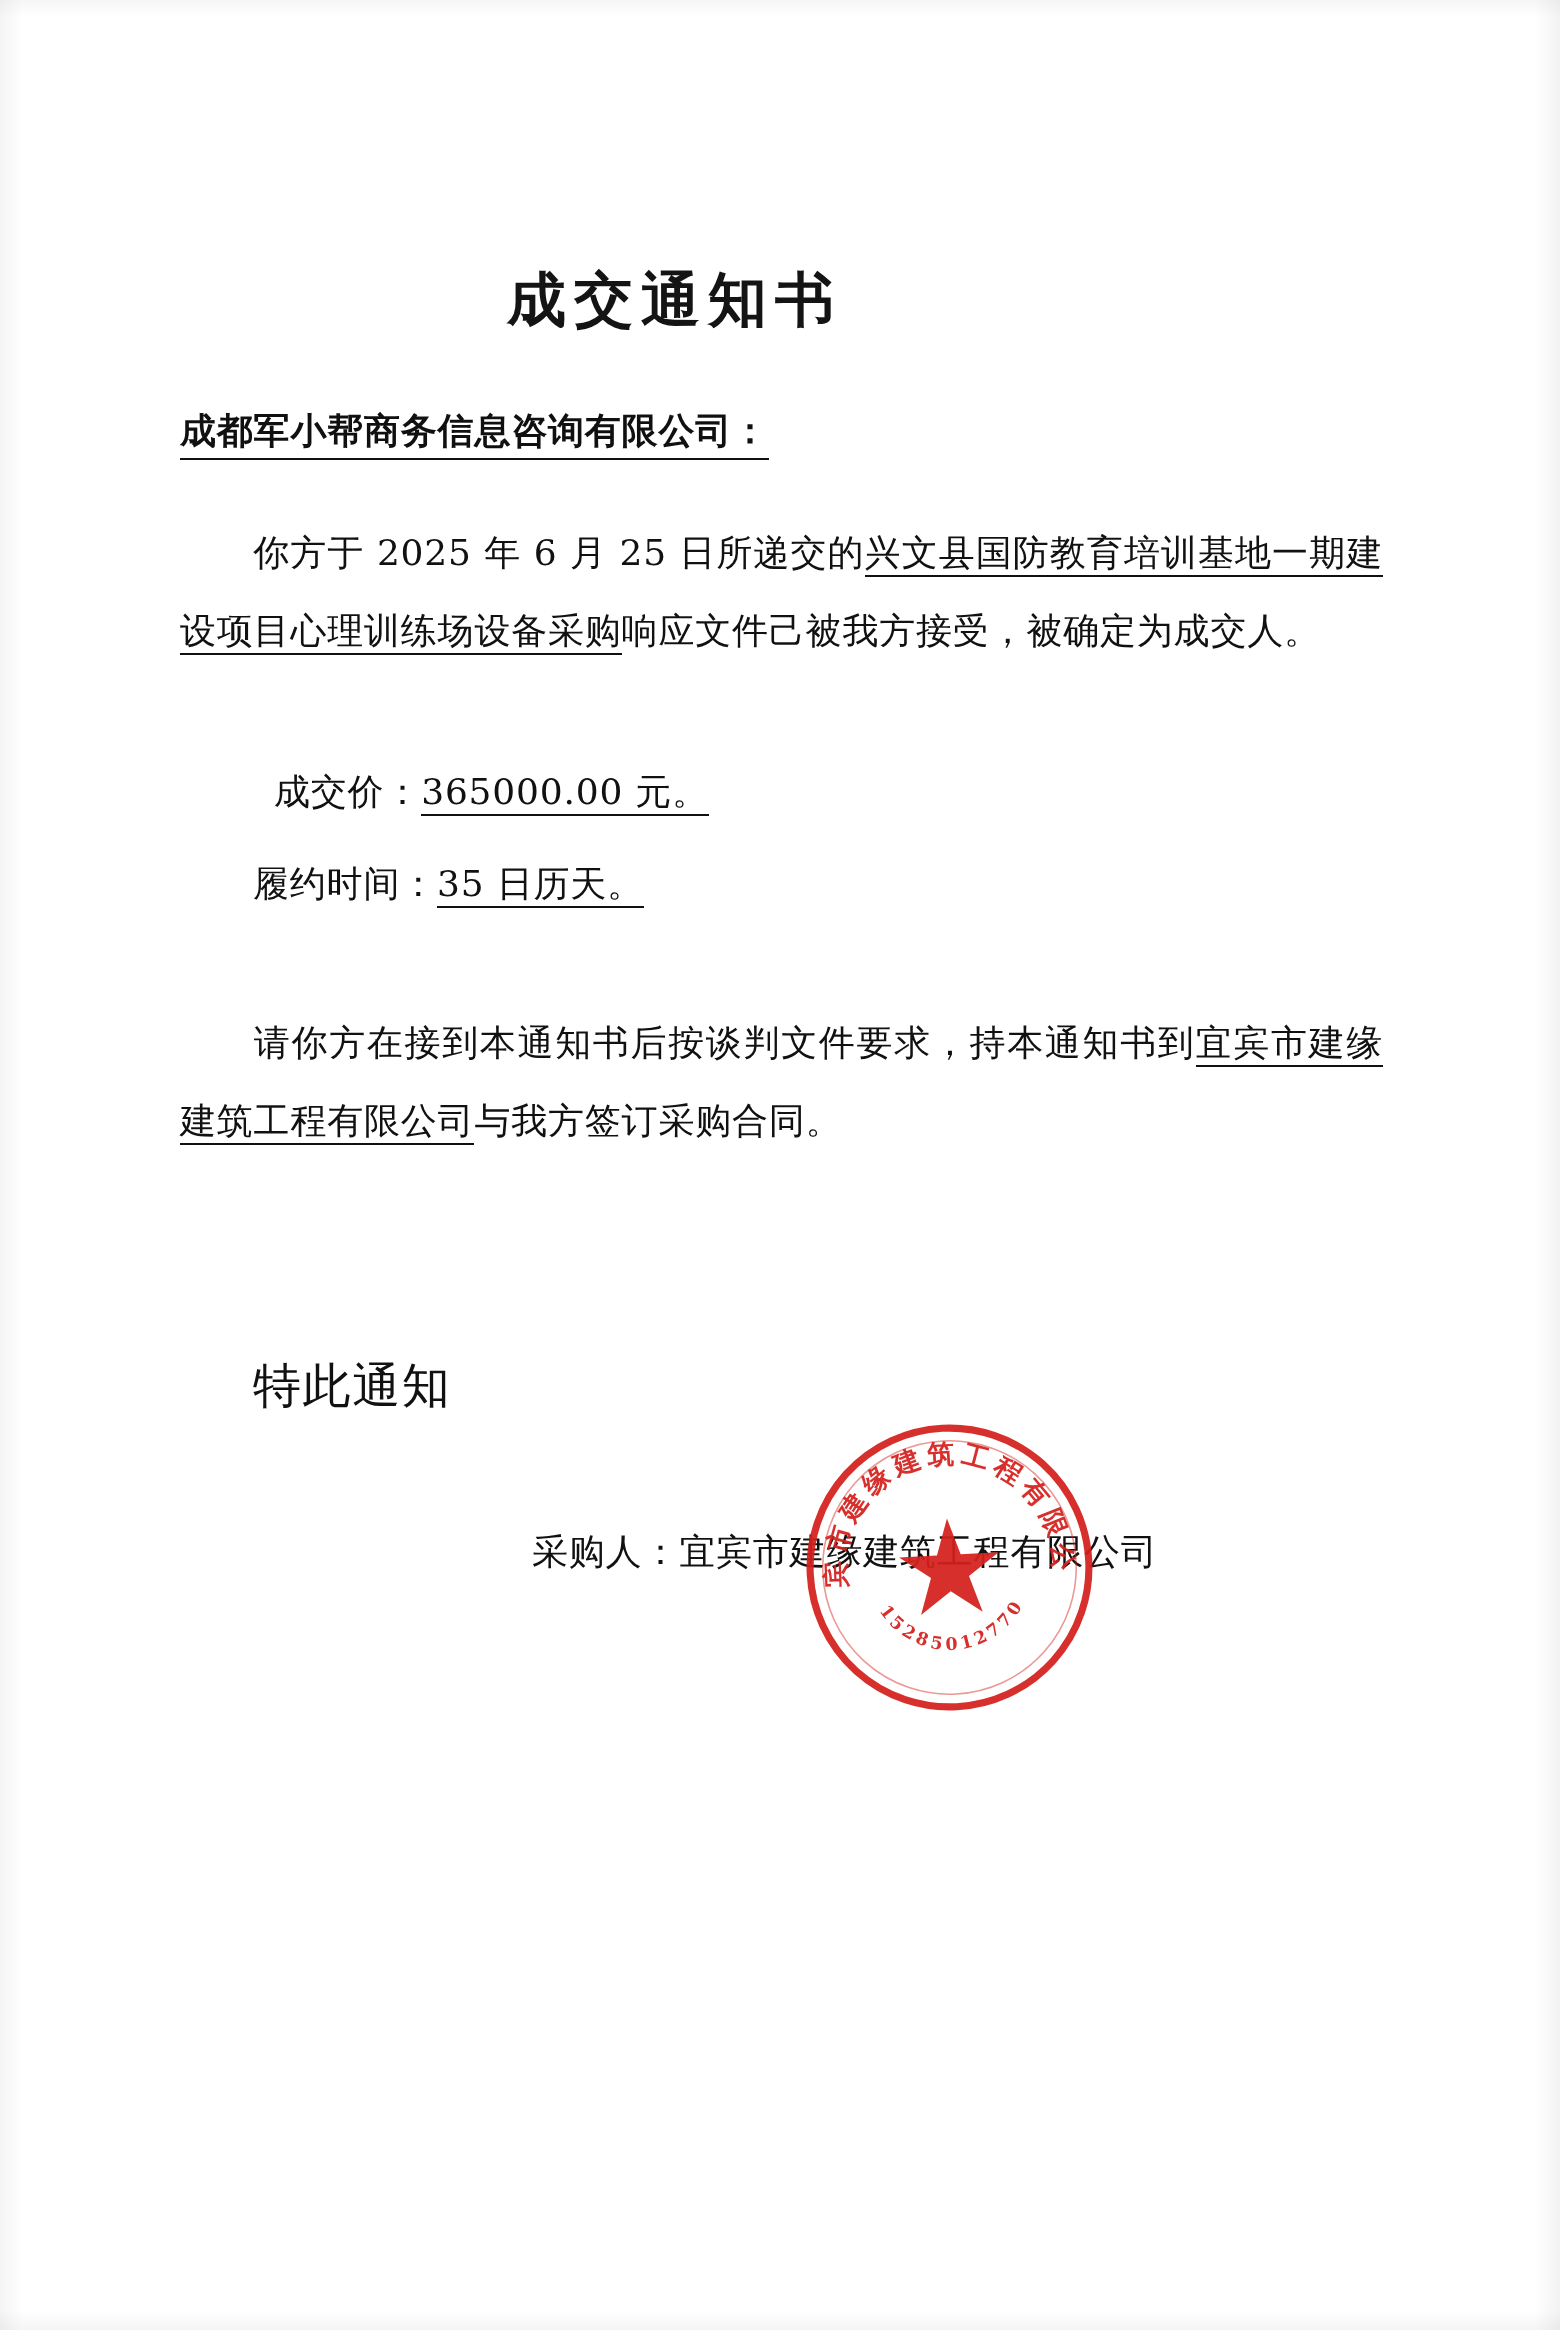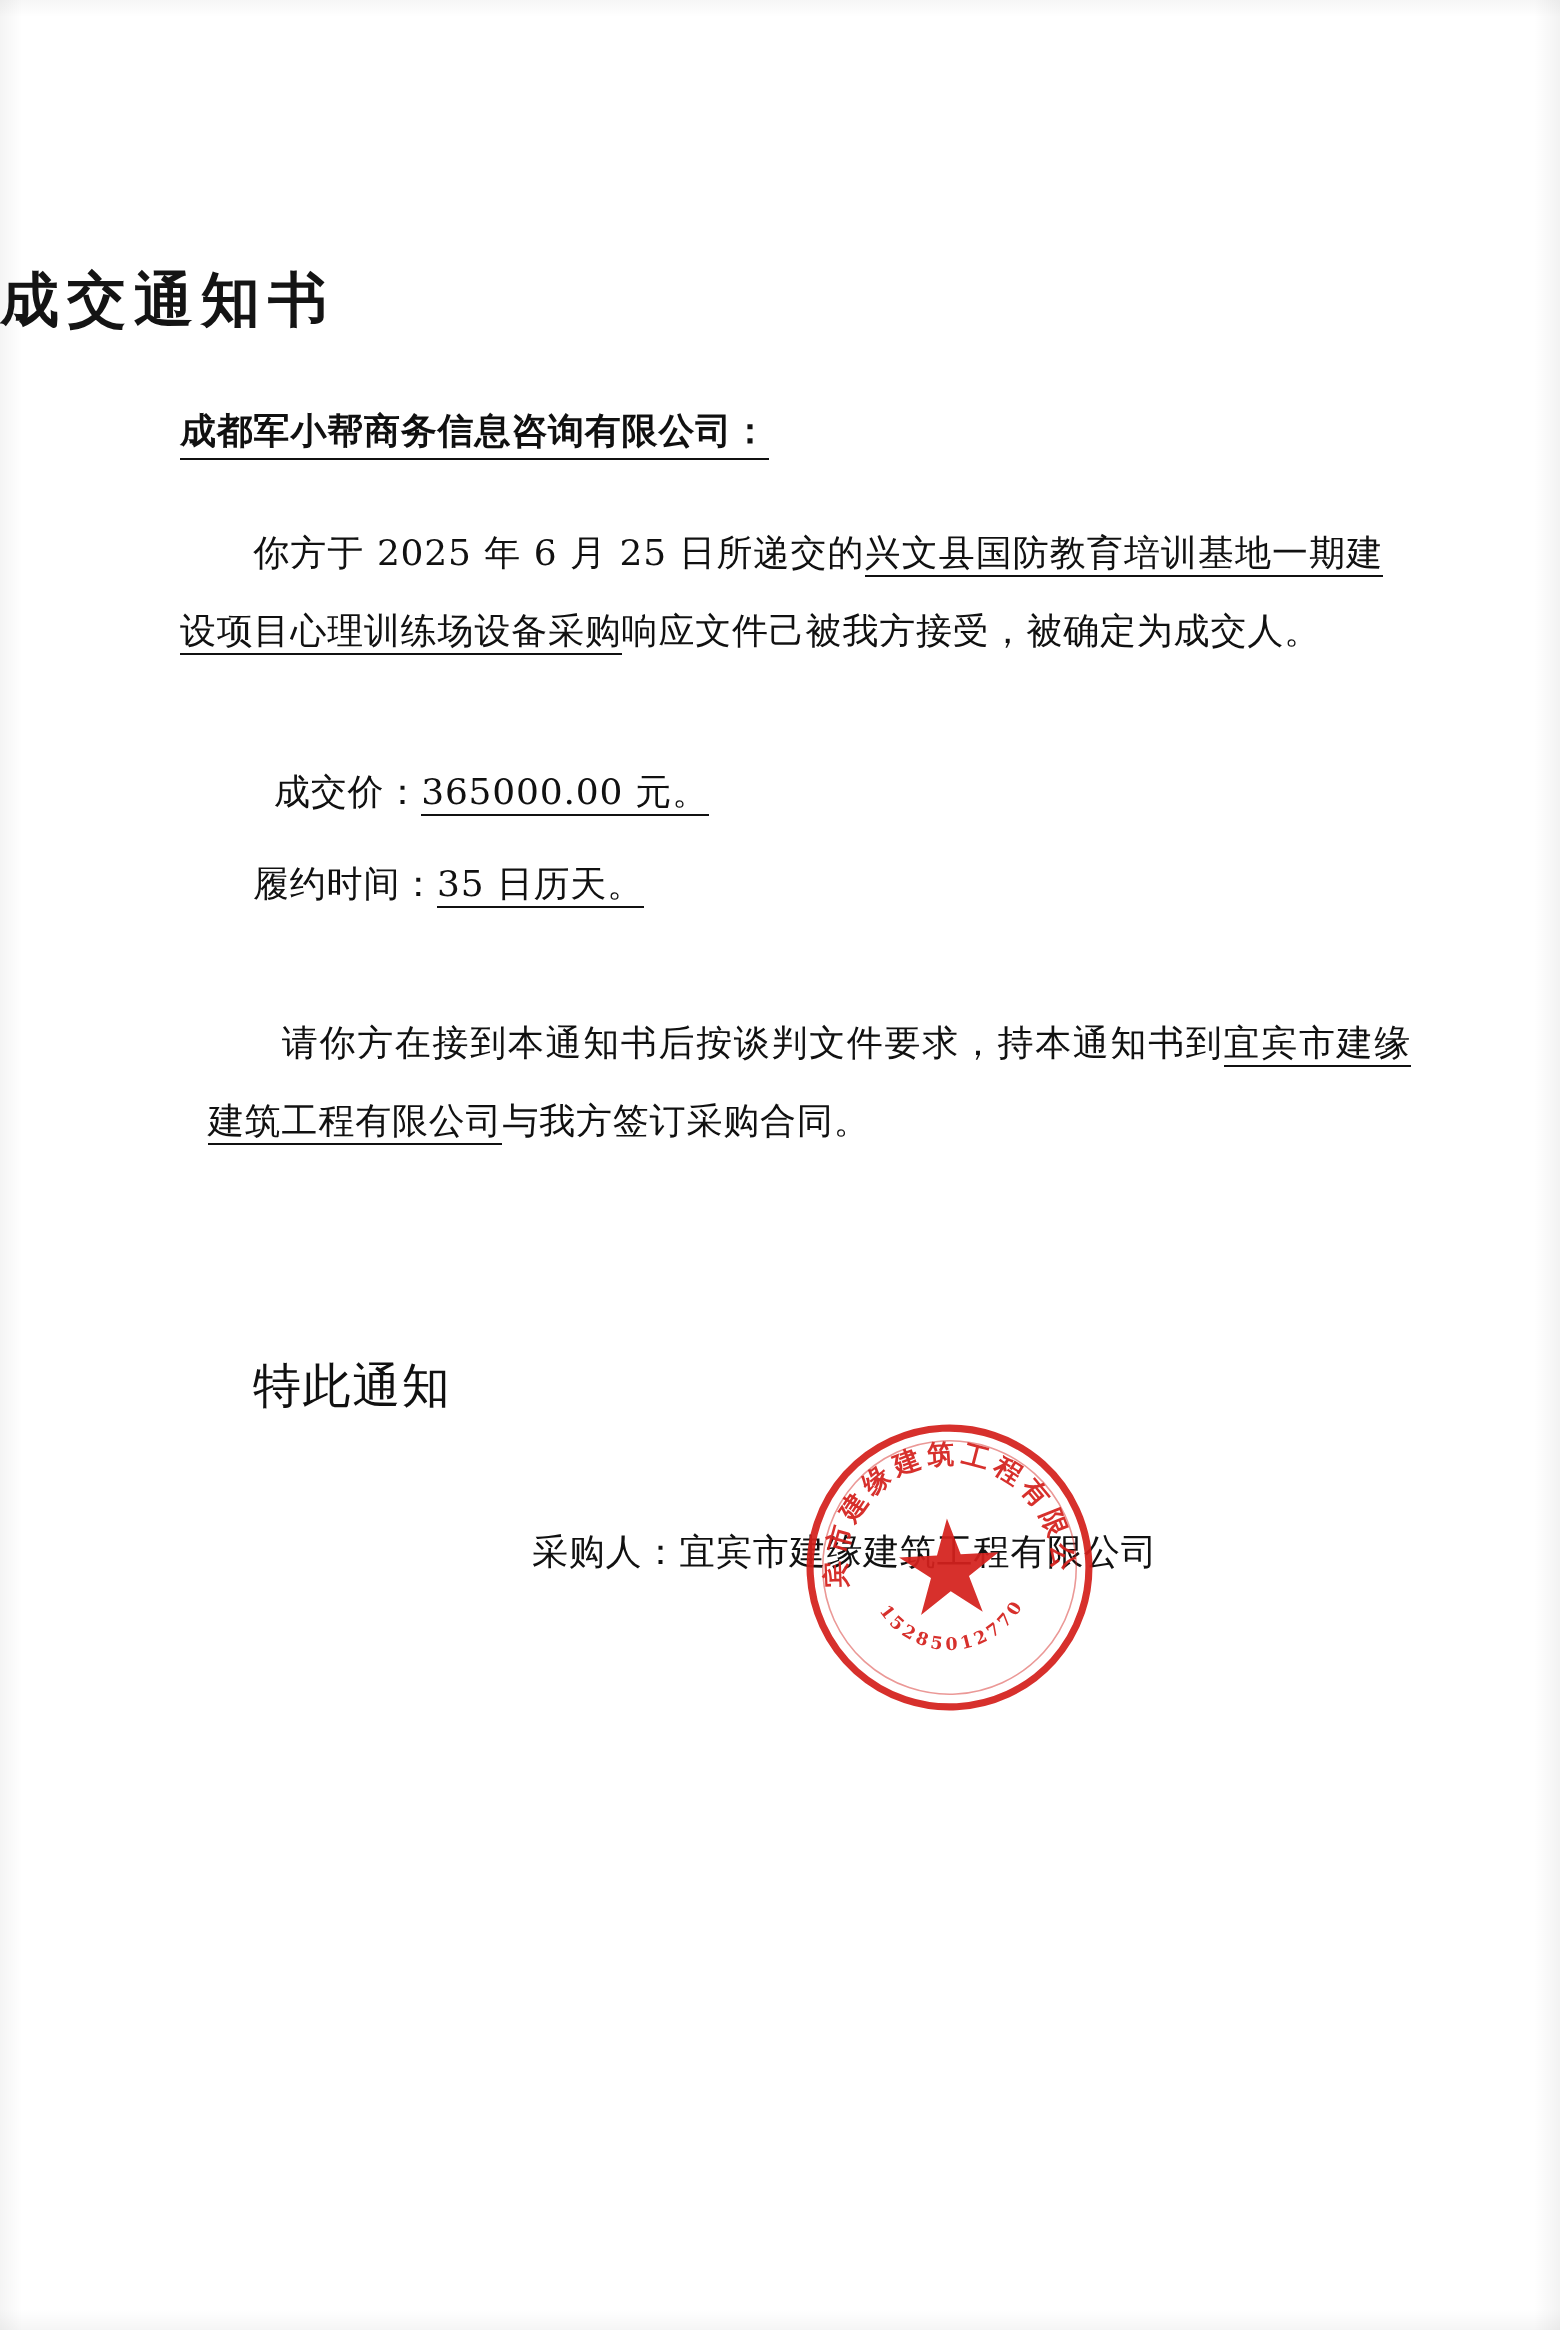--- a/index.html
+++ b/index.html
@@ -43,7 +43,7 @@
     top: 261px;
     left: 0;
     width: 1349px;
-    text-align: left;
+    text-align: center;
     font-size: 59px;
     font-weight: bold;
     letter-spacing: 8px;

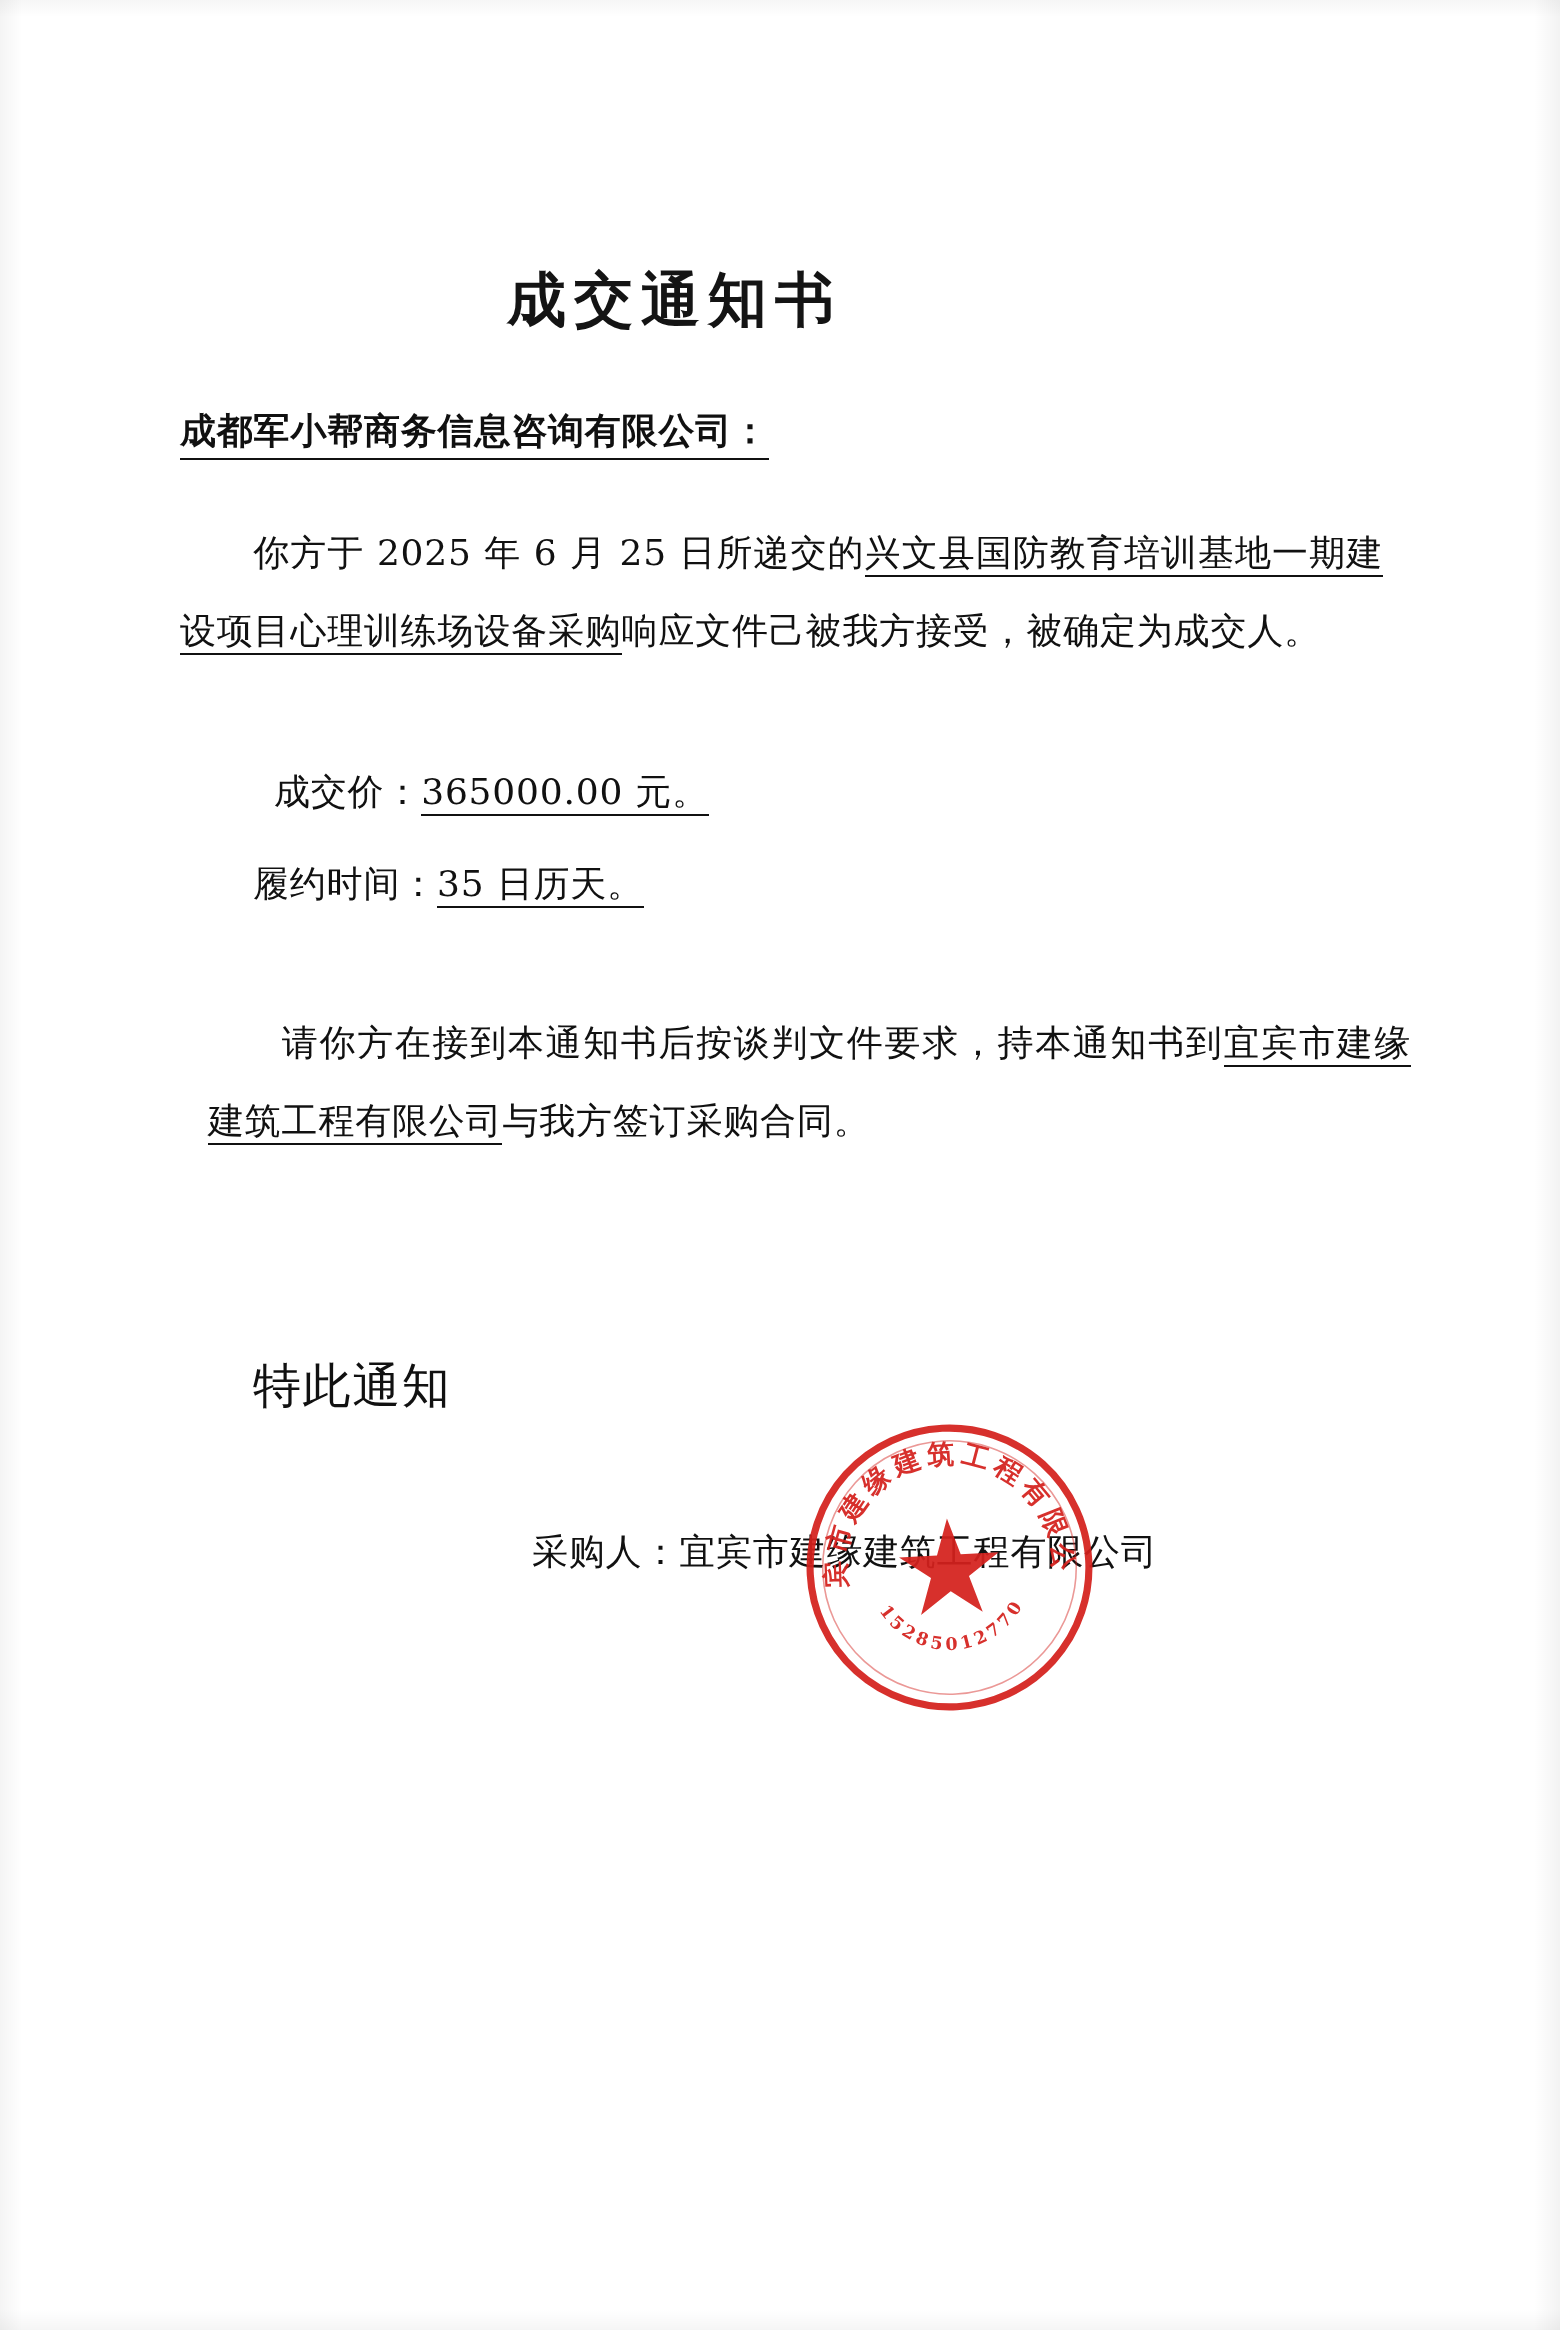--- a/index.html
+++ b/index.html
@@ -95,7 +95,6 @@
     top: 1004px;
     left: 180px;
     width: 1203px;
-    margin-left: 28px;
   }
   .notice-line {
     position: absolute;

